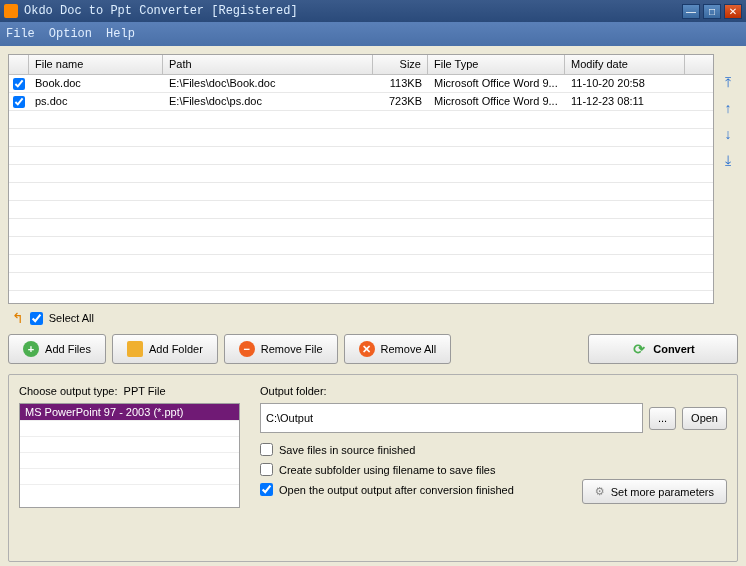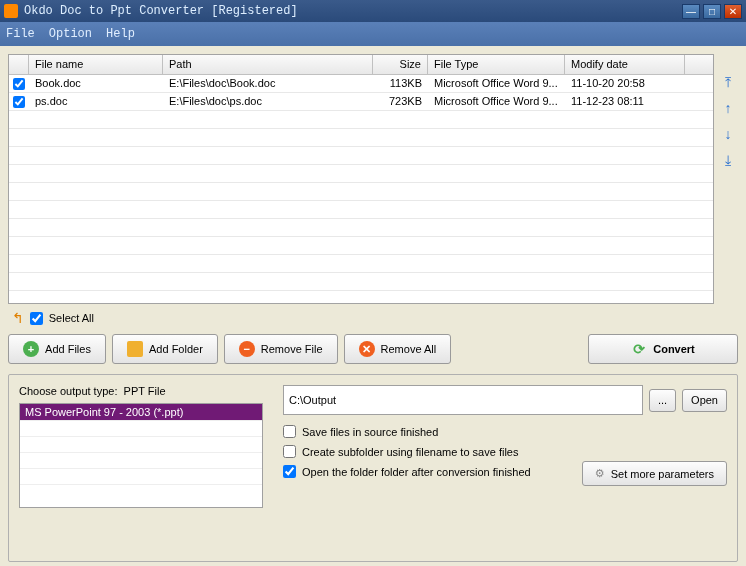--- a/index.html
+++ b/index.html
@@ -177,7 +177,7 @@
   gap: 20px;
   flex: 1;
 }
-.left-panel { width: 244px; }
+.left-panel { width: 221px; }
 .right-panel { flex: 1; }
 .panel-label { margin-bottom: 6px; }
 .type-list {

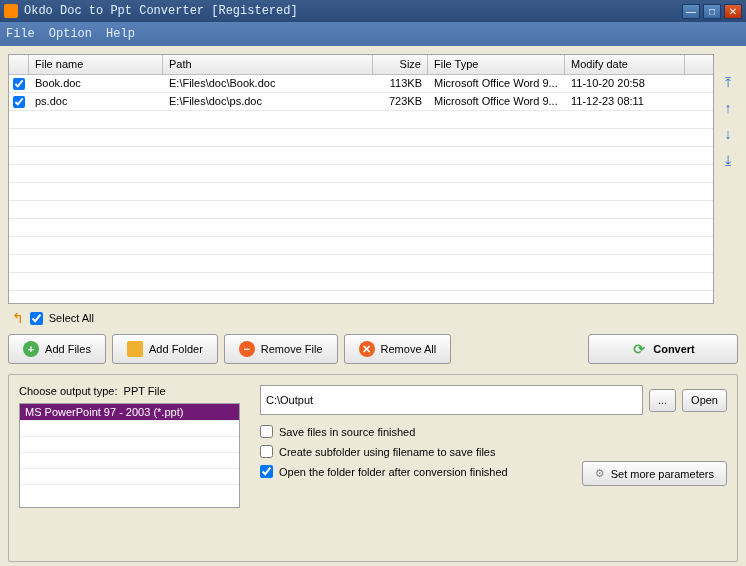--- a/index.html
+++ b/index.html
@@ -381,6 +381,7 @@
       </div>
     </div>
     <div class="right-panel">
+      <div class="panel-label">Output folder:</div>
       <div class="output-row">
         <input class="output-input" value="C:\Output" style="">
         <button class="small-btn">...</button>

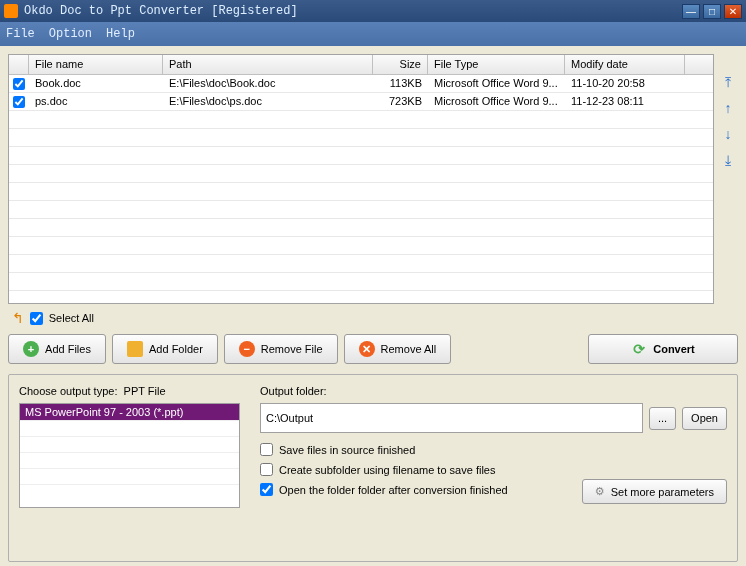--- a/index.html
+++ b/index.html
@@ -397,7 +397,7 @@
       </div>
       <div class="check-row">
         <input type="checkbox" id="cb3" checked="" style="">
-        <label>Open the folder folder after conversion finished</label>
+        <label>Open the output output after conversion finished</label>
       </div>
       <div class="more-params-row">
         <div class="more-params-btn">

